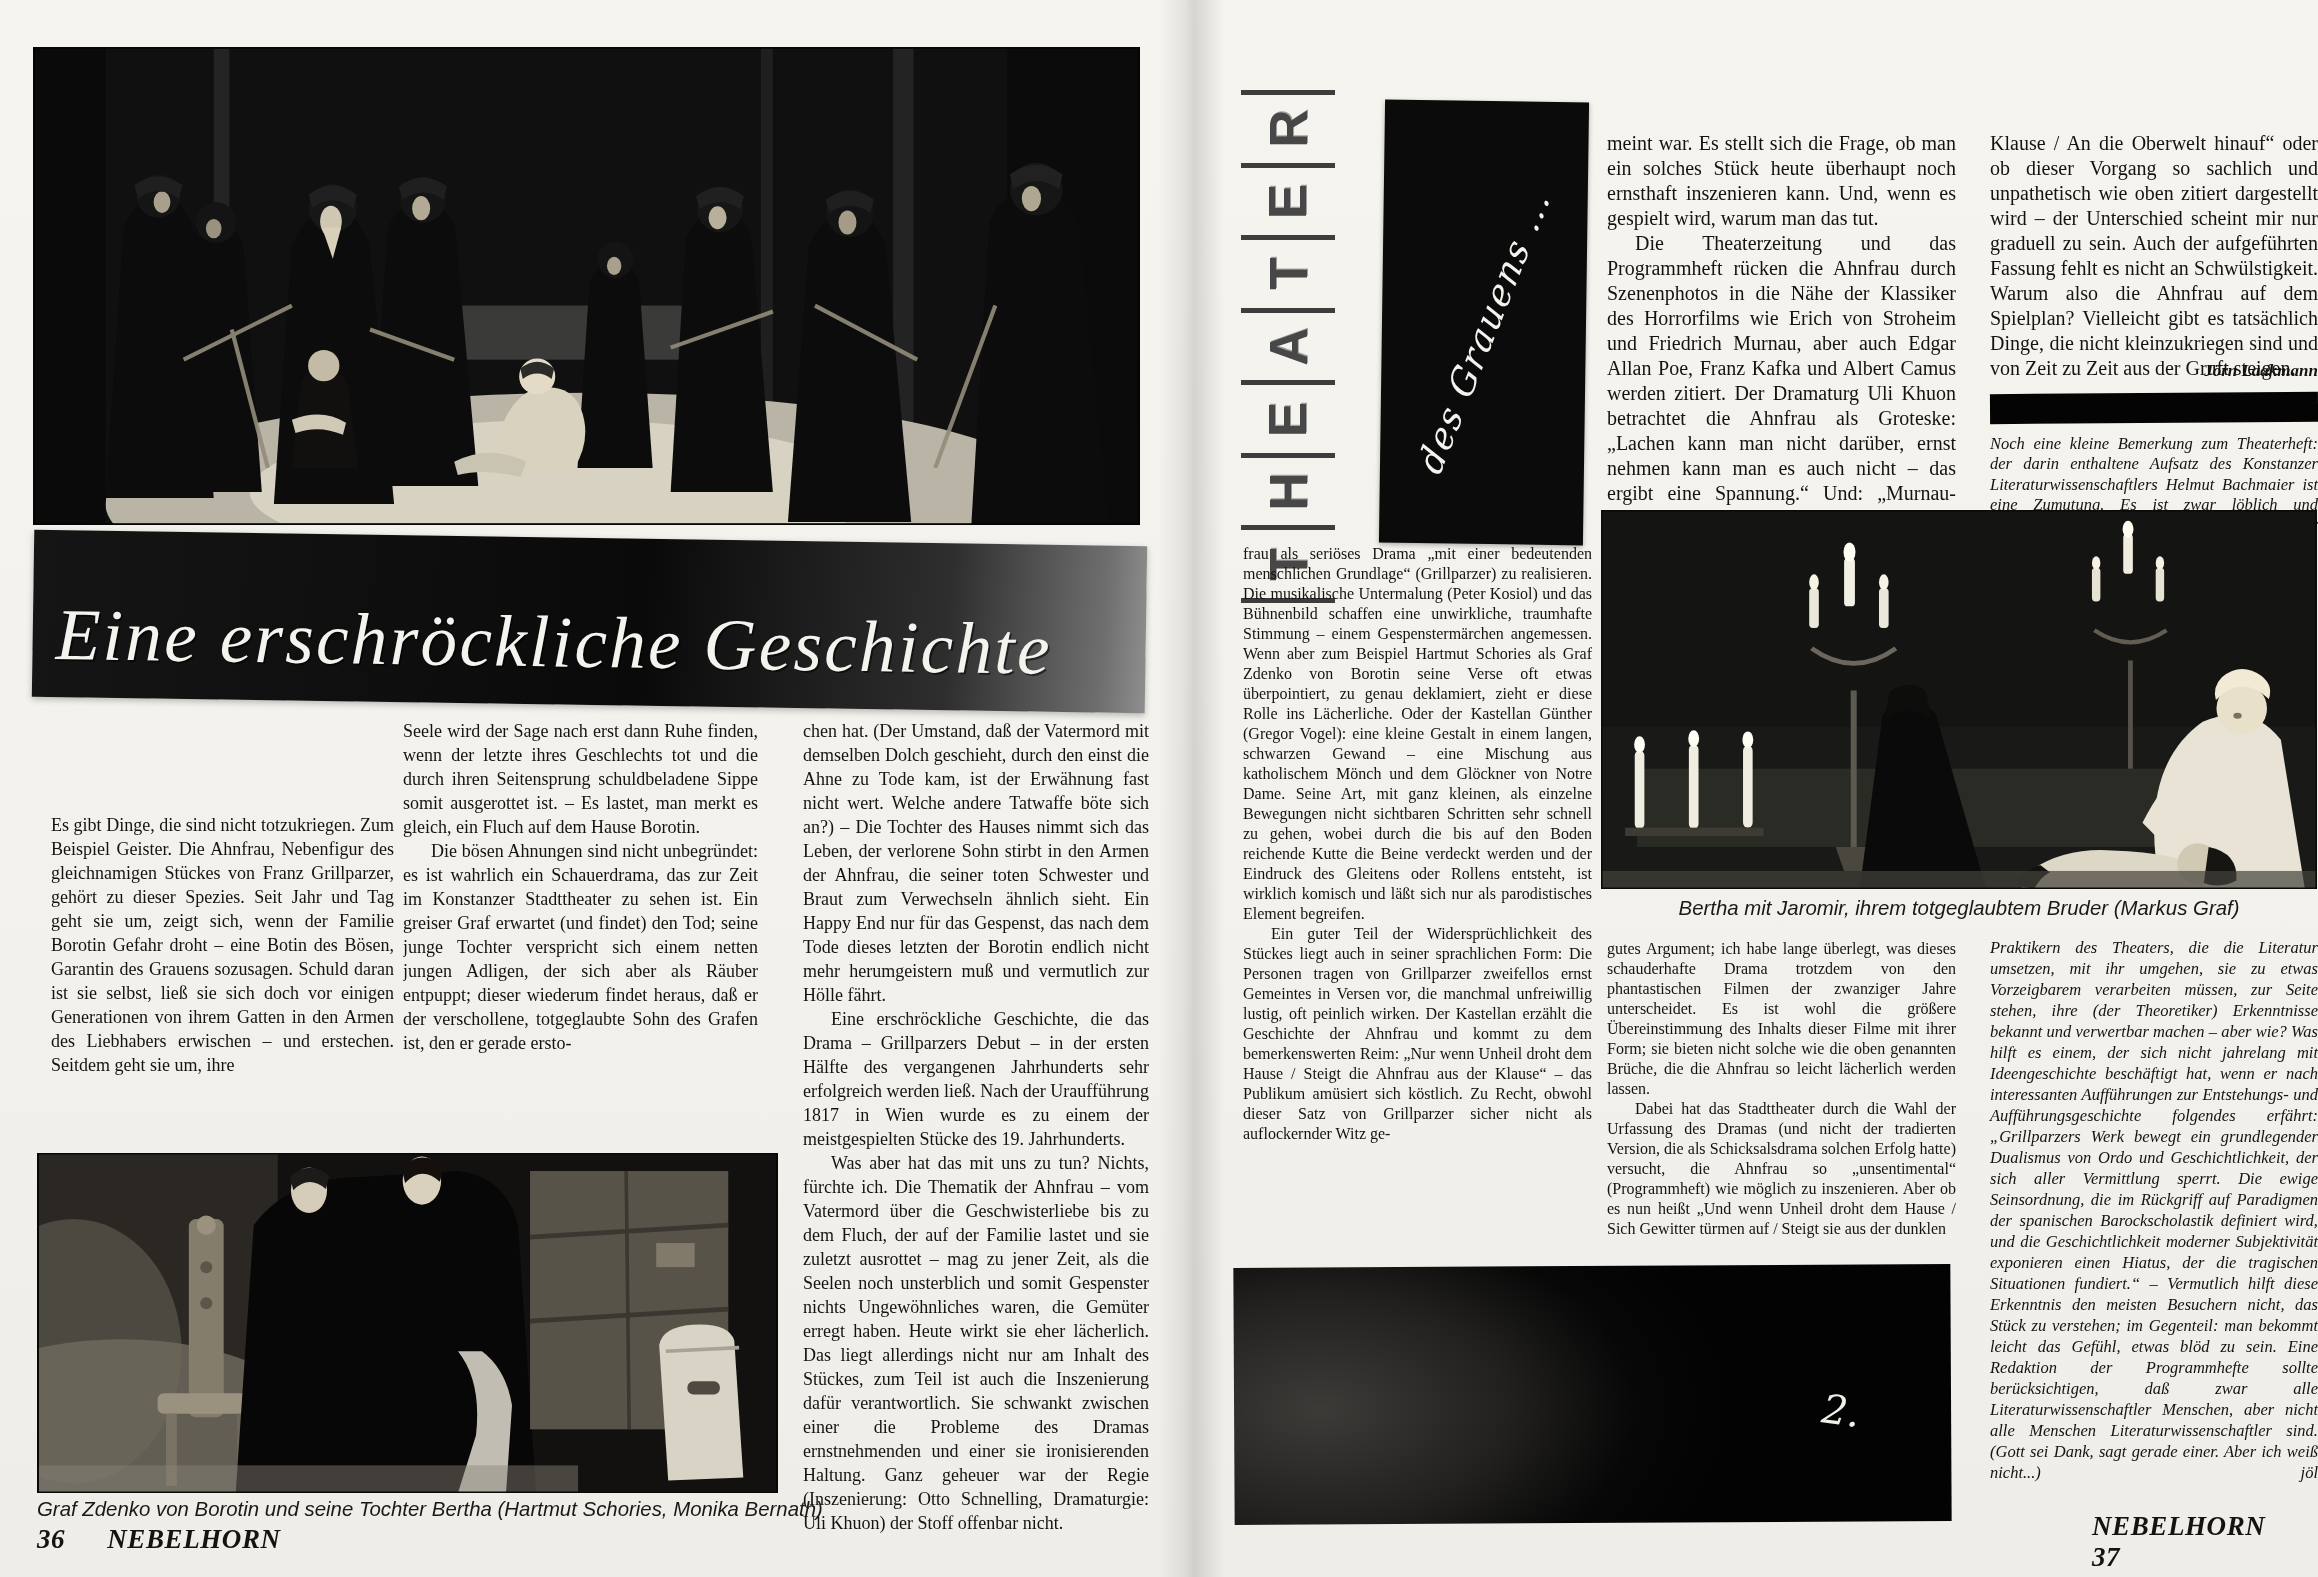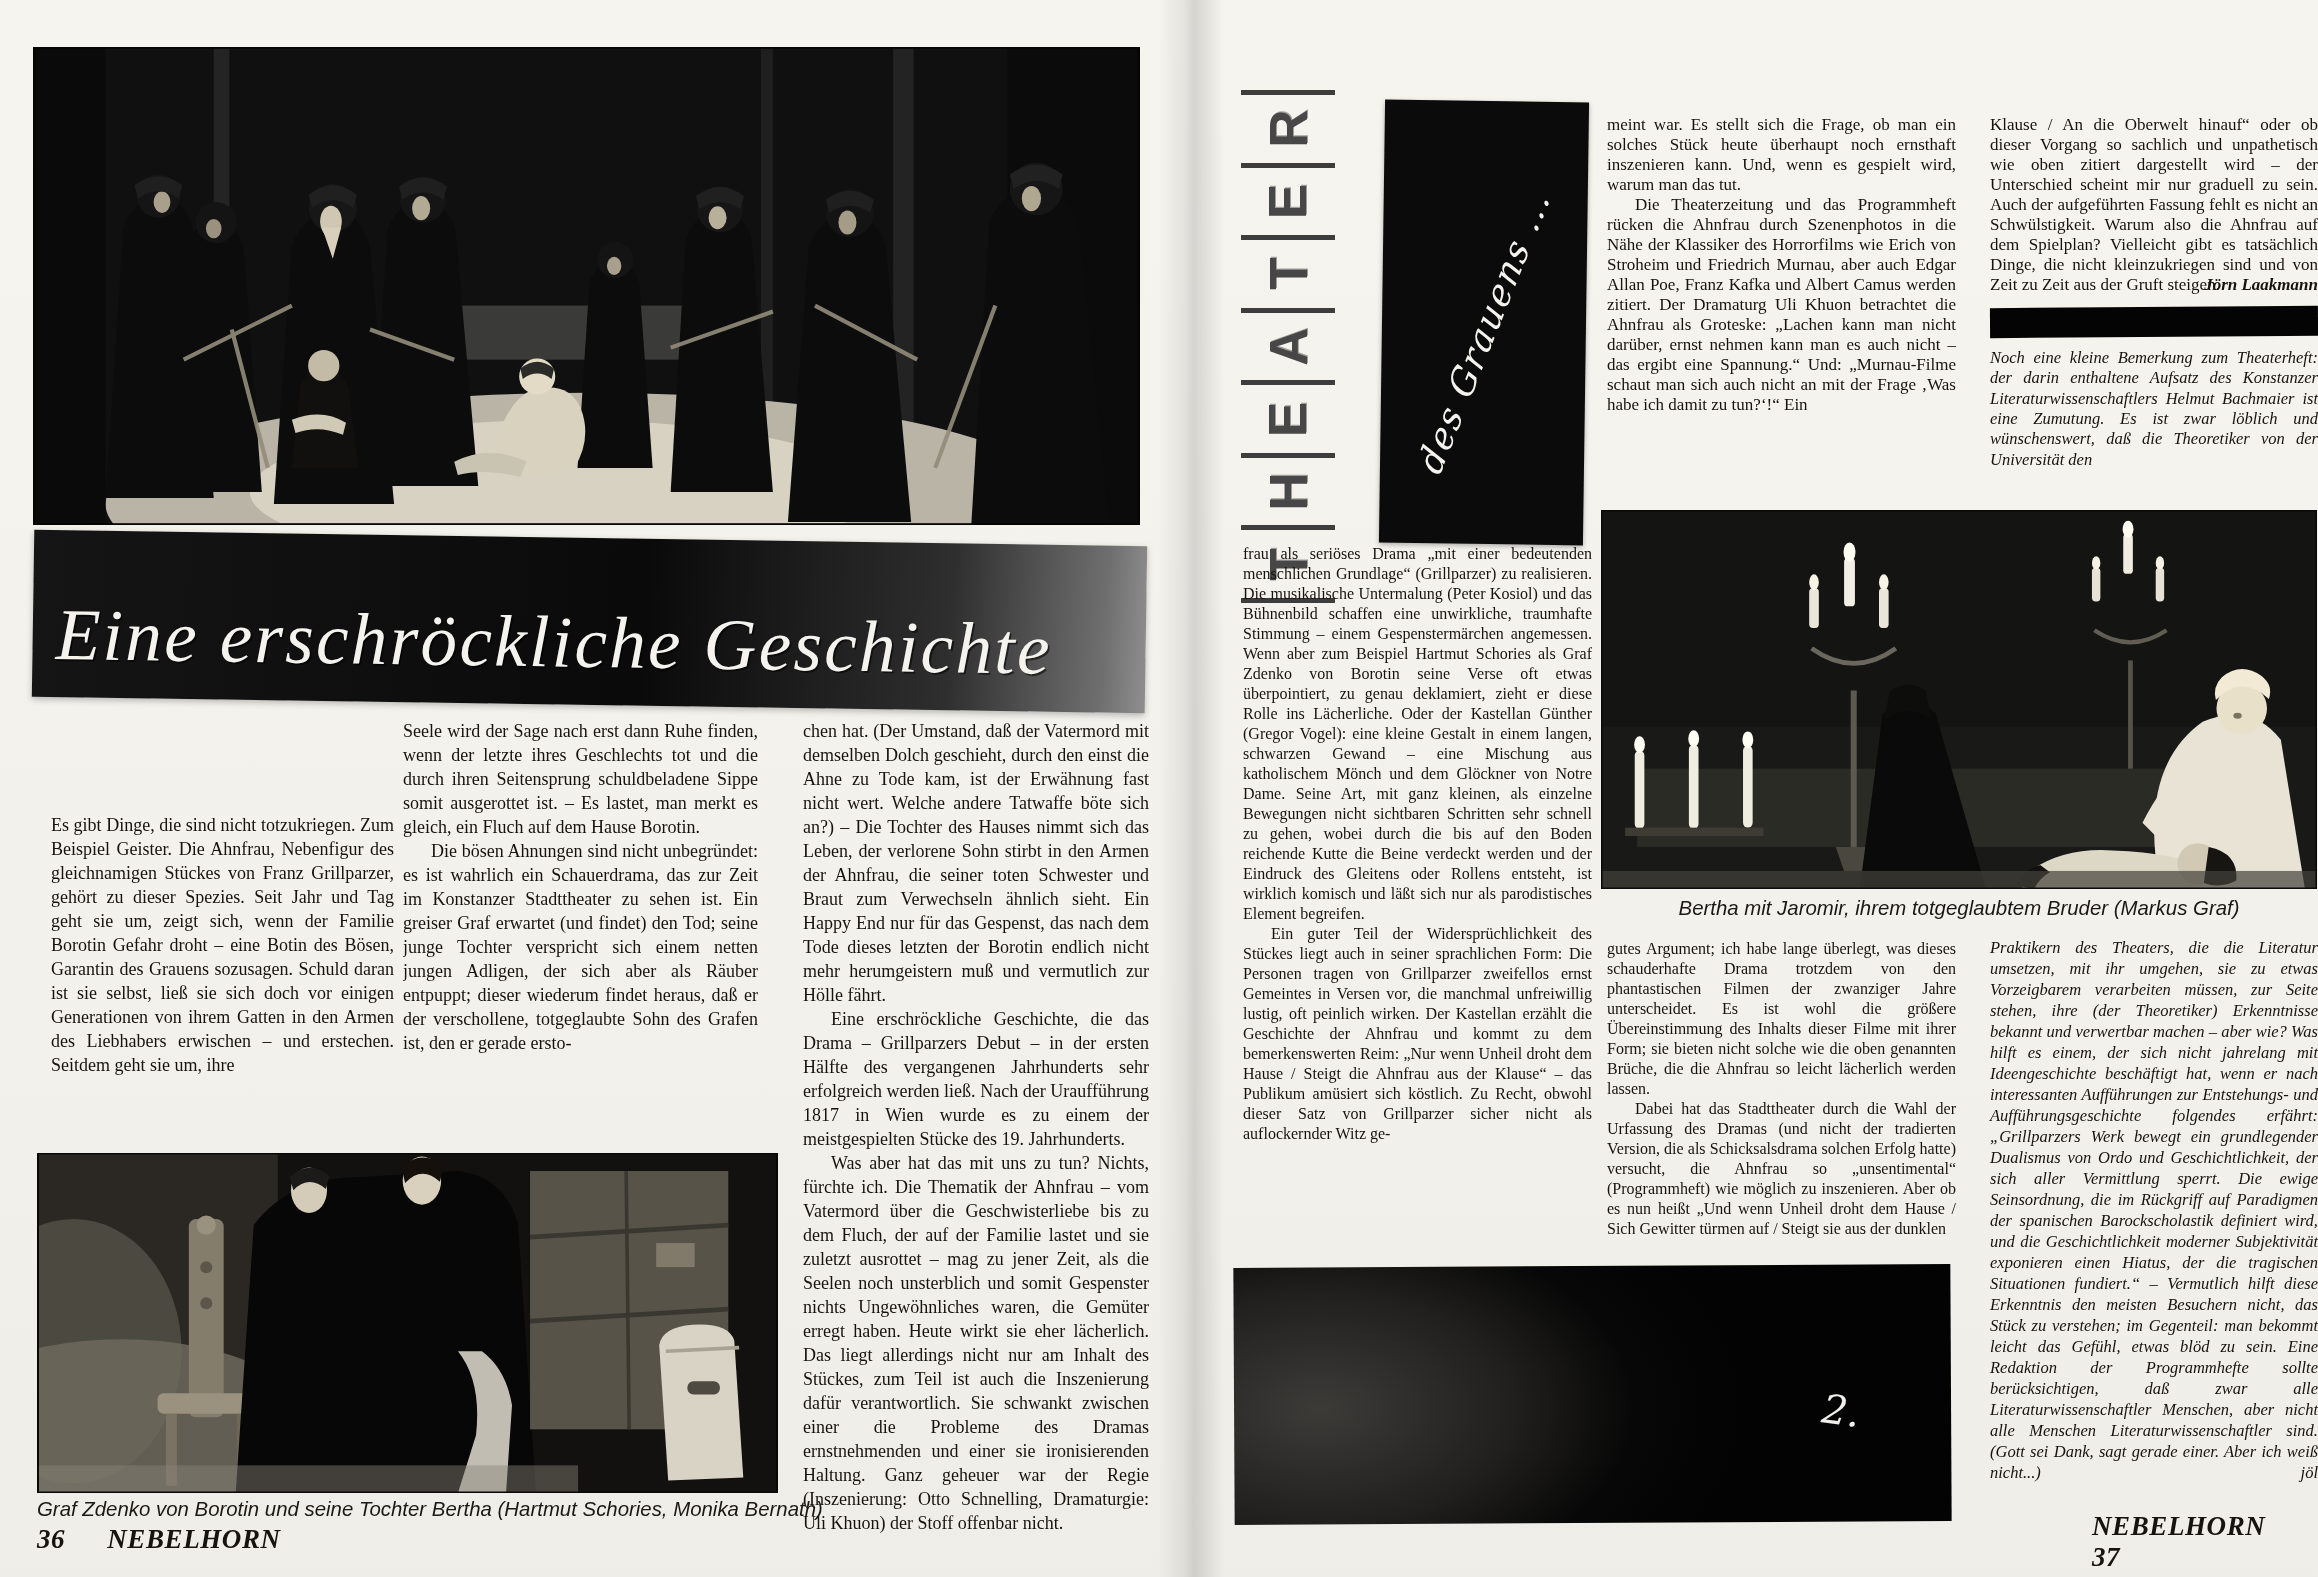--- a/index.html
+++ b/index.html
@@ -12,7 +12,7 @@
   .textcol p{margin:0;text-align:justify;}
   .textcol p:not(:first-child){text-indent:28px;}
   .lcol{font-size:18px;line-height:24px;}
-  .rcol-top{font-size:17px;line-height:20px;}
+  .rcol-top{font-size:20px;line-height:25px;margin-top:16px;}
   .rcol-low{font-size:16px;line-height:20px;}
   .ital{font-style:italic;}
   .epigraph{font-size:20px;line-height:29px;font-style:italic;text-align:right;}

